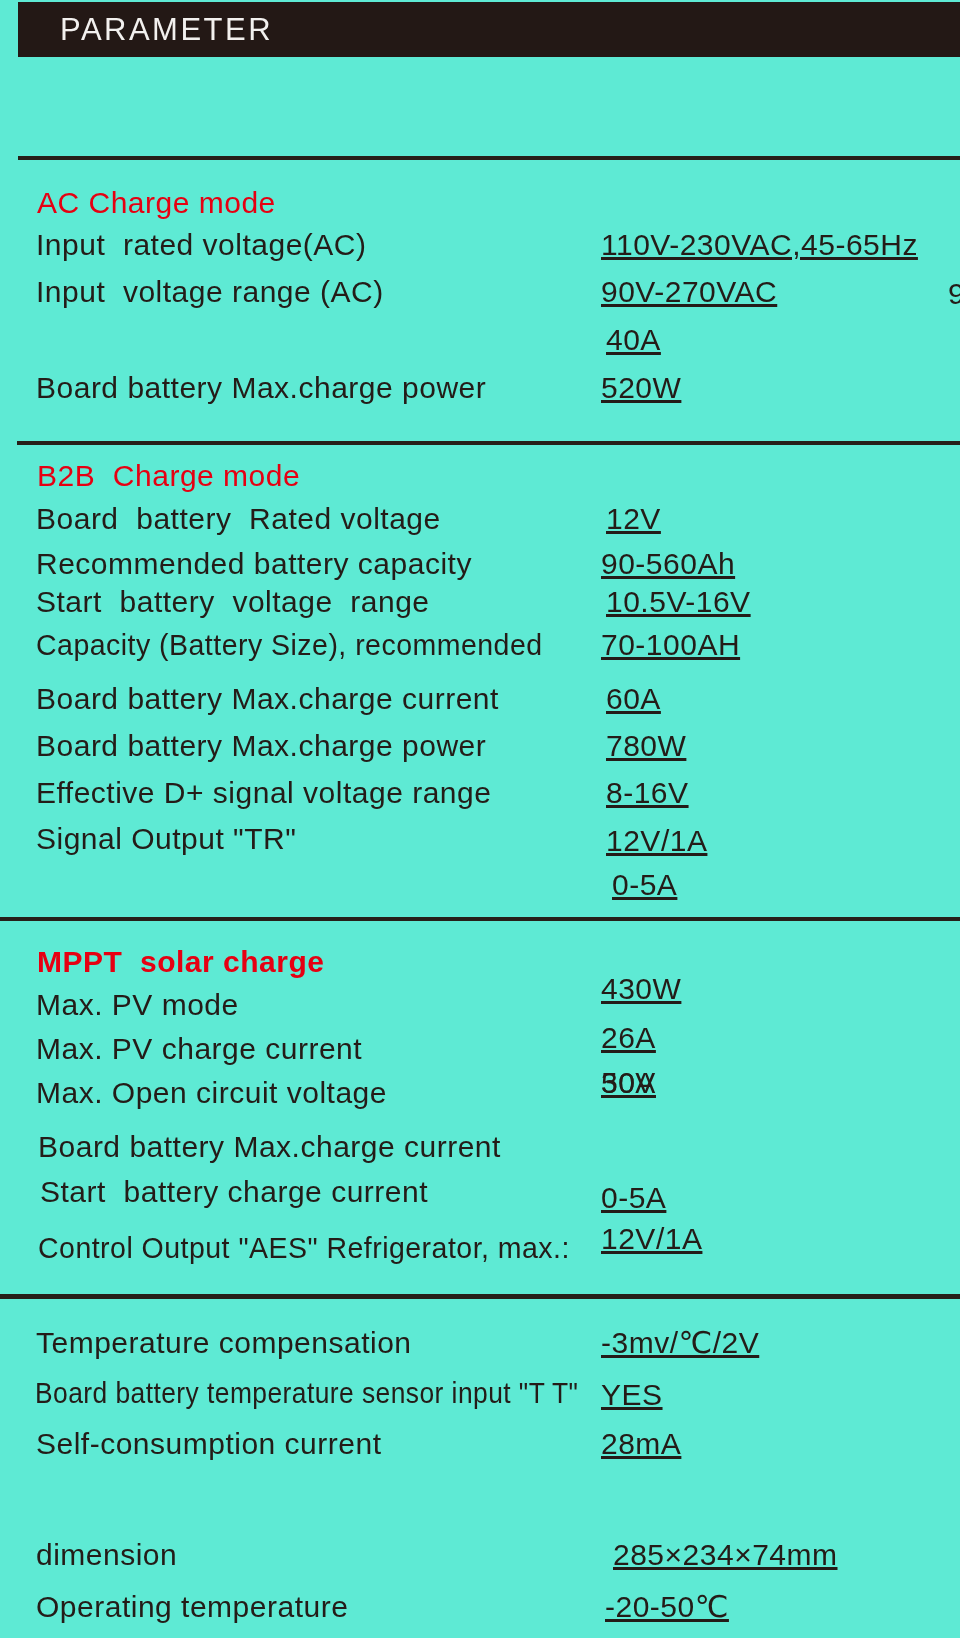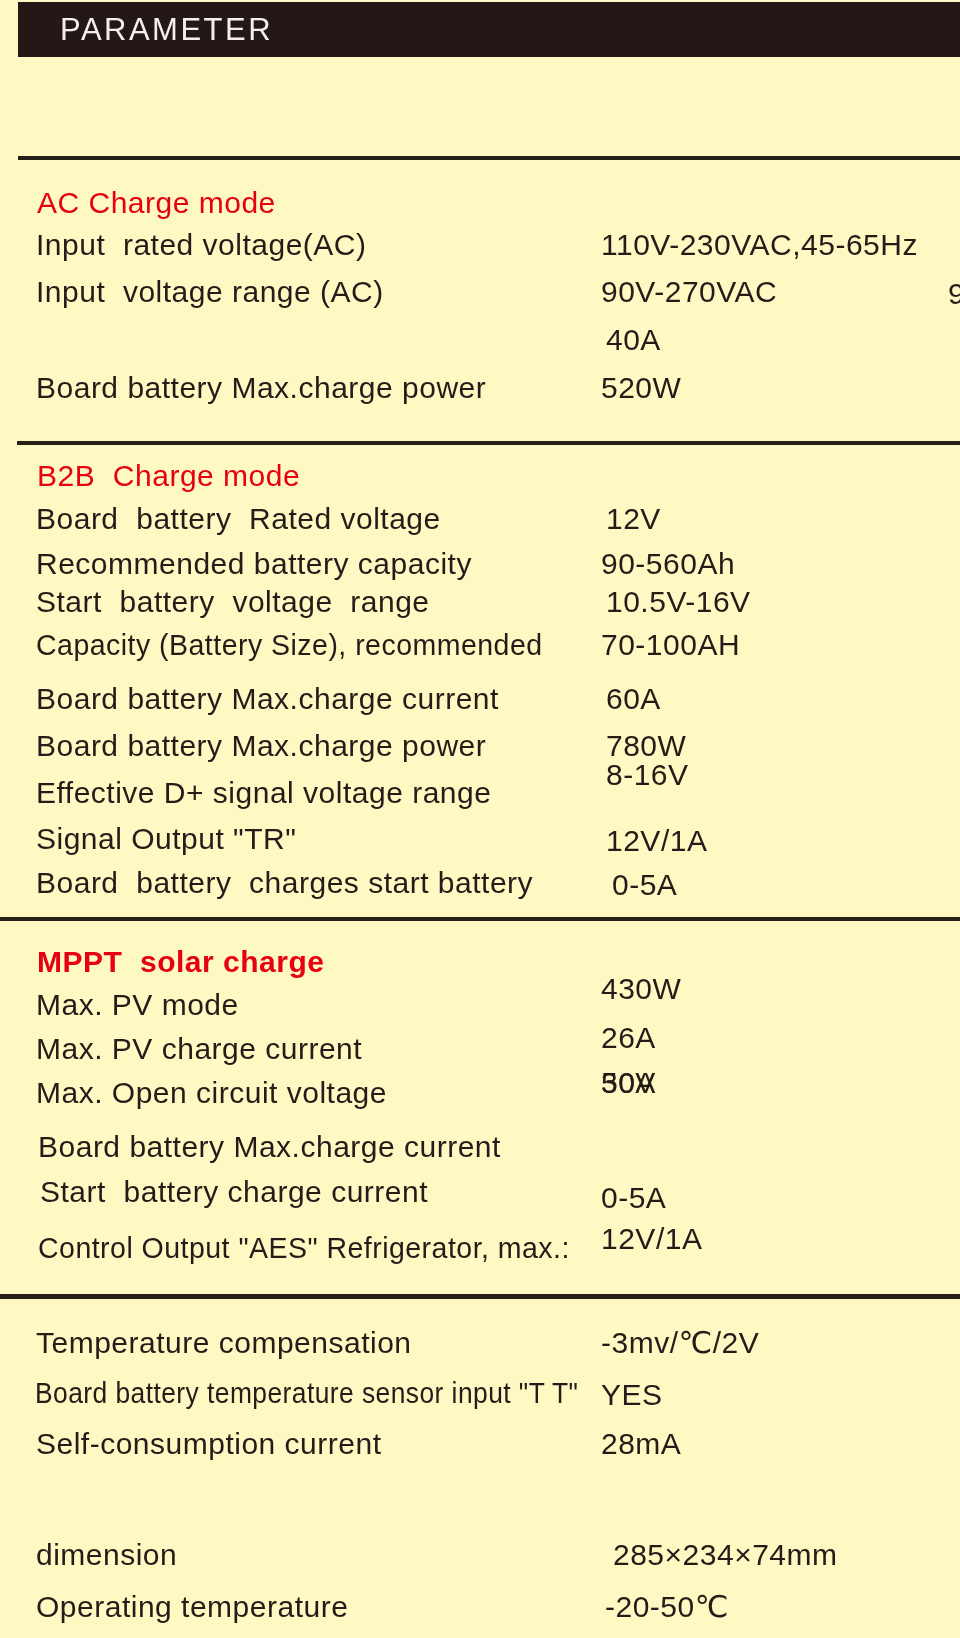--- a/index.html
+++ b/index.html
@@ -6,7 +6,7 @@
   .page{
     position:relative;
     width:960px;height:1638px;
-    background:#fef9c3;
+    background:#5eead4;
     overflow:hidden;
     font-family:"Liberation Sans","DejaVu Sans",sans-serif;
     color:#241c18;

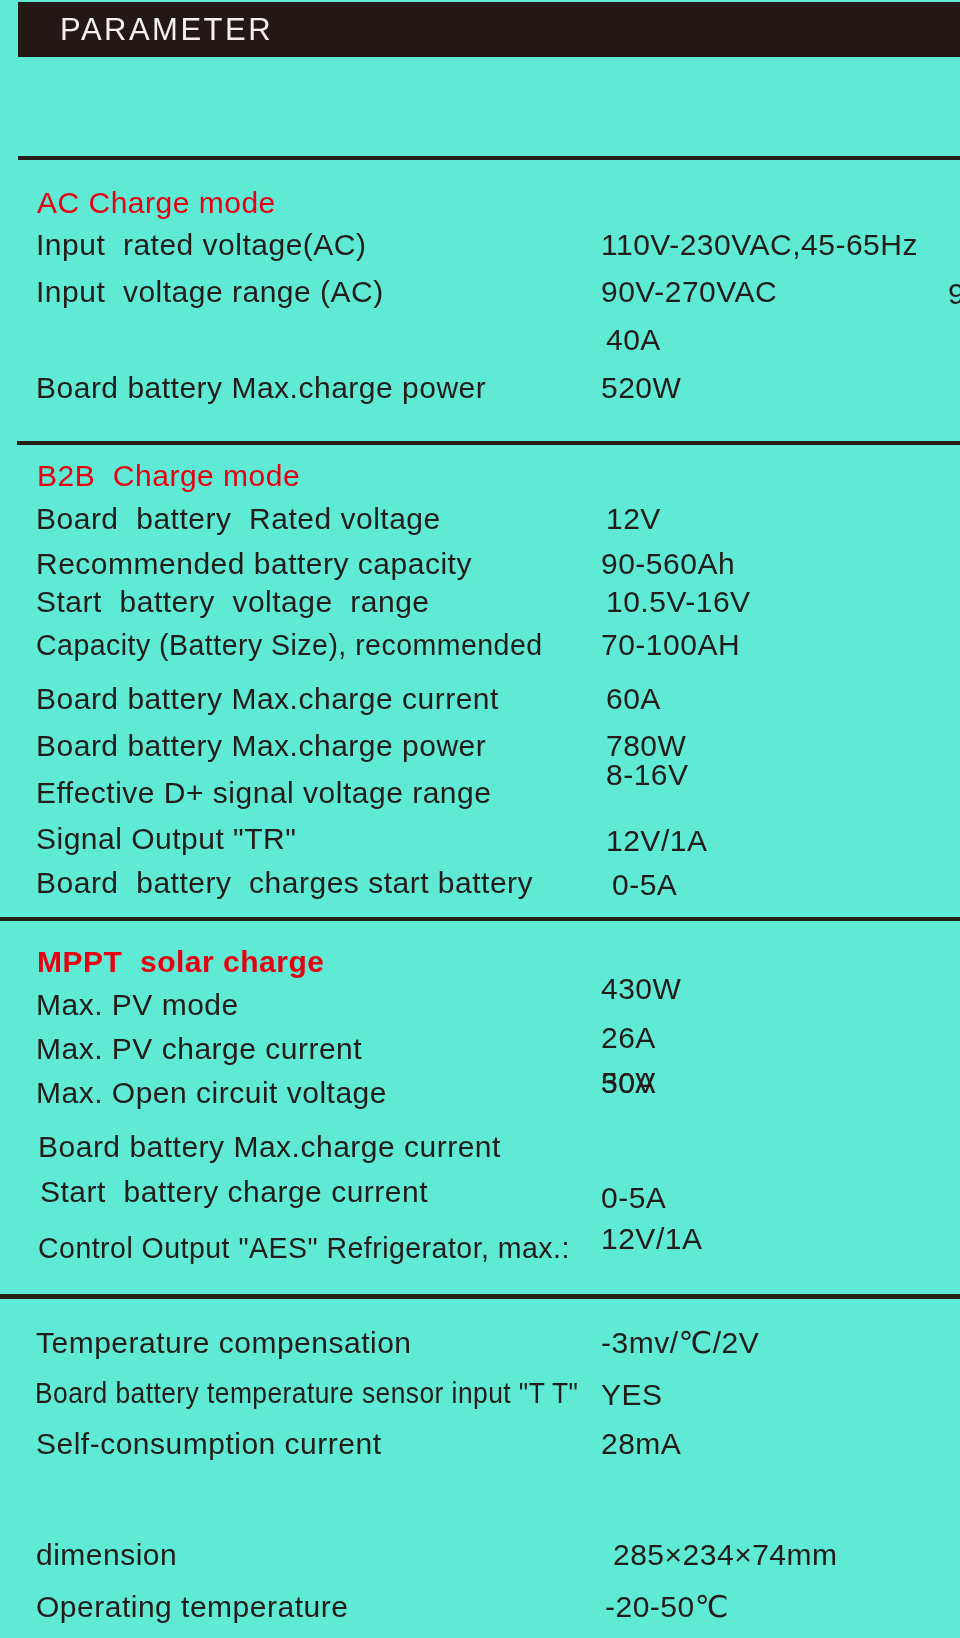--- a/index.html
+++ b/index.html
@@ -33,7 +33,7 @@
     color:#241c18;
   }
   .lbl{left:36px;}
-  .val{left:601px;}
+  .val{left:601px;text-decoration:underline;}
   .sec-title{color:#e60012;}
   .bold{font-weight:bold;text-align:right;}
   .cond{transform:scaleX(0.88);transform-origin:left center;}

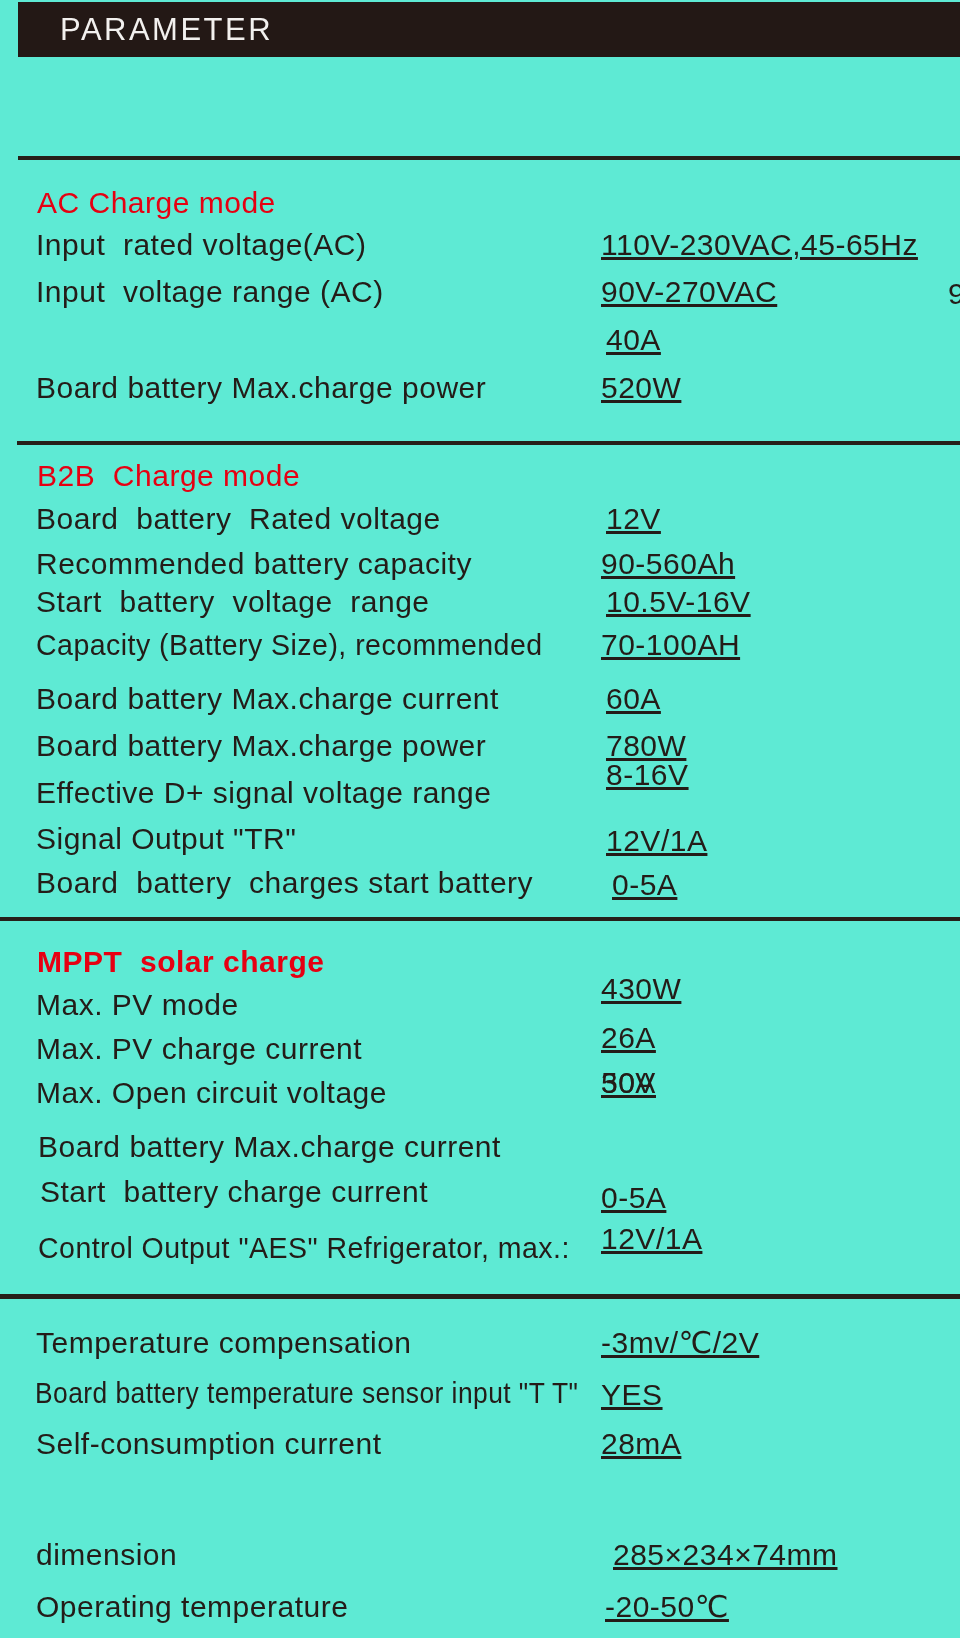--- a/index.html
+++ b/index.html
@@ -77,7 +77,7 @@
   <span class="t lbl" style="top:729px">Board battery Max.charge power</span>
   <span class="t val" style="top:729px;left:606px">780W</span>
   <span class="t lbl" style="top:776px">Effective D+ signal voltage range</span>
-  <span class="t val" style="top:758px;left:606px">8-16V</span>
+  <span class="t val" style="top:776px;left:606px">8-16V</span>
   <span class="t lbl" style="top:822px">Signal Output "TR"</span>
   <span class="t val" style="top:824px;left:606px">12V/1A</span>
   <span class="t lbl" style="top:866px">Board  battery  charges start battery</span>

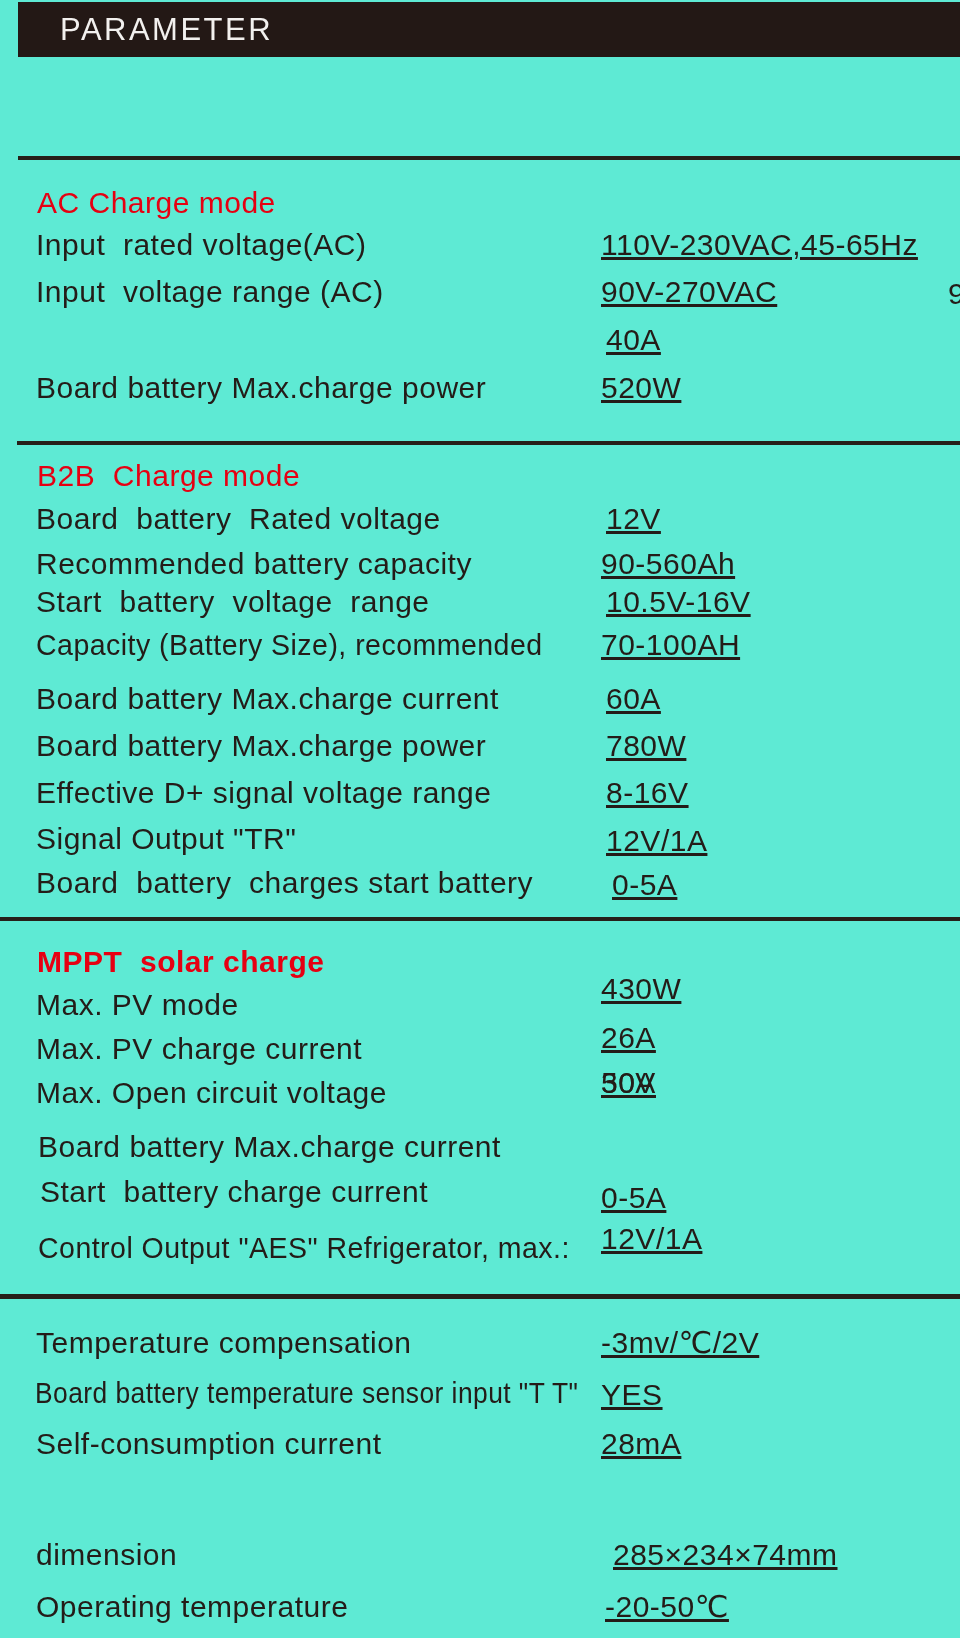--- a/index.html
+++ b/index.html
@@ -80,7 +80,6 @@
   <span class="t val" style="top:776px;left:606px">8-16V</span>
   <span class="t lbl" style="top:822px">Signal Output "TR"</span>
   <span class="t val" style="top:824px;left:606px">12V/1A</span>
-  <span class="t lbl" style="top:866px">Board  battery  charges start battery</span>
   <span class="t val" style="top:868px;left:612px">0-5A</span>
 
   <div class="hr hr3"></div>

